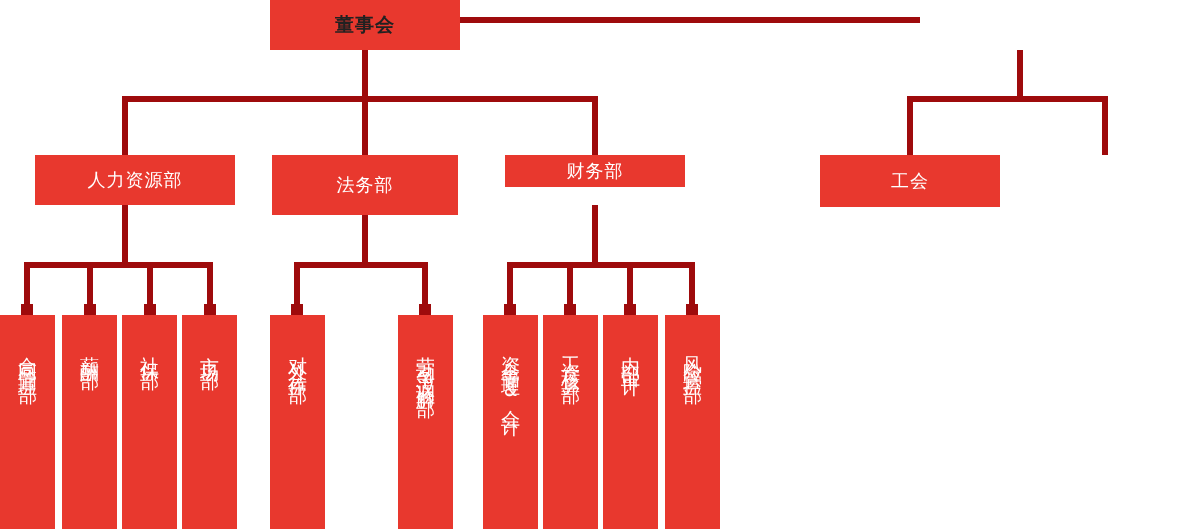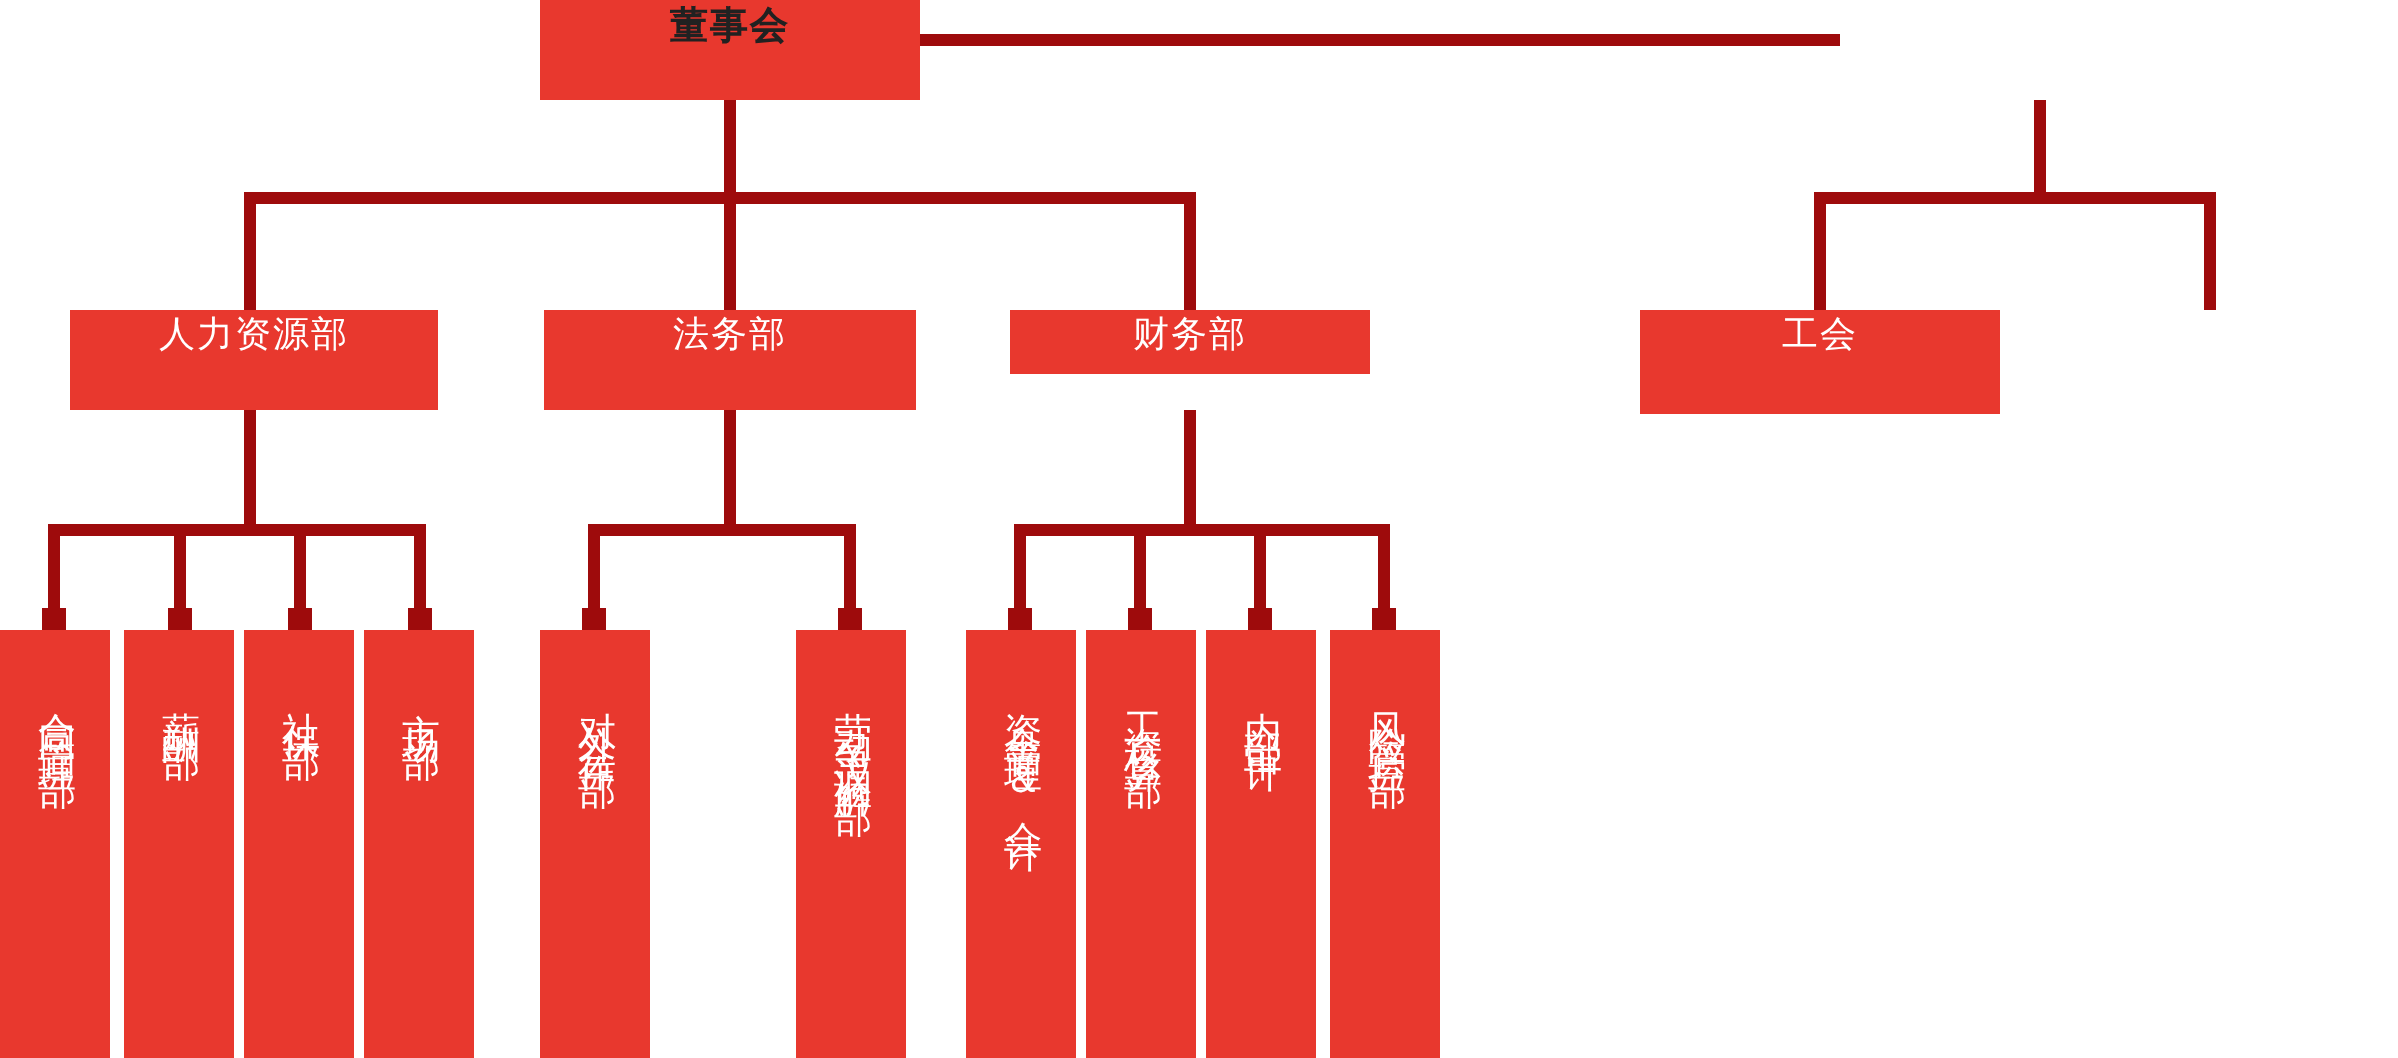--- a/index.html
+++ b/index.html
@@ -20,6 +20,7 @@
     background: var(--box, #e8382e);
     color: var(--node-text, #ffffff);
     display: flex;
+    align-items: center;
     justify-content: center;
     font-size: 18px;
     letter-spacing: 1px;

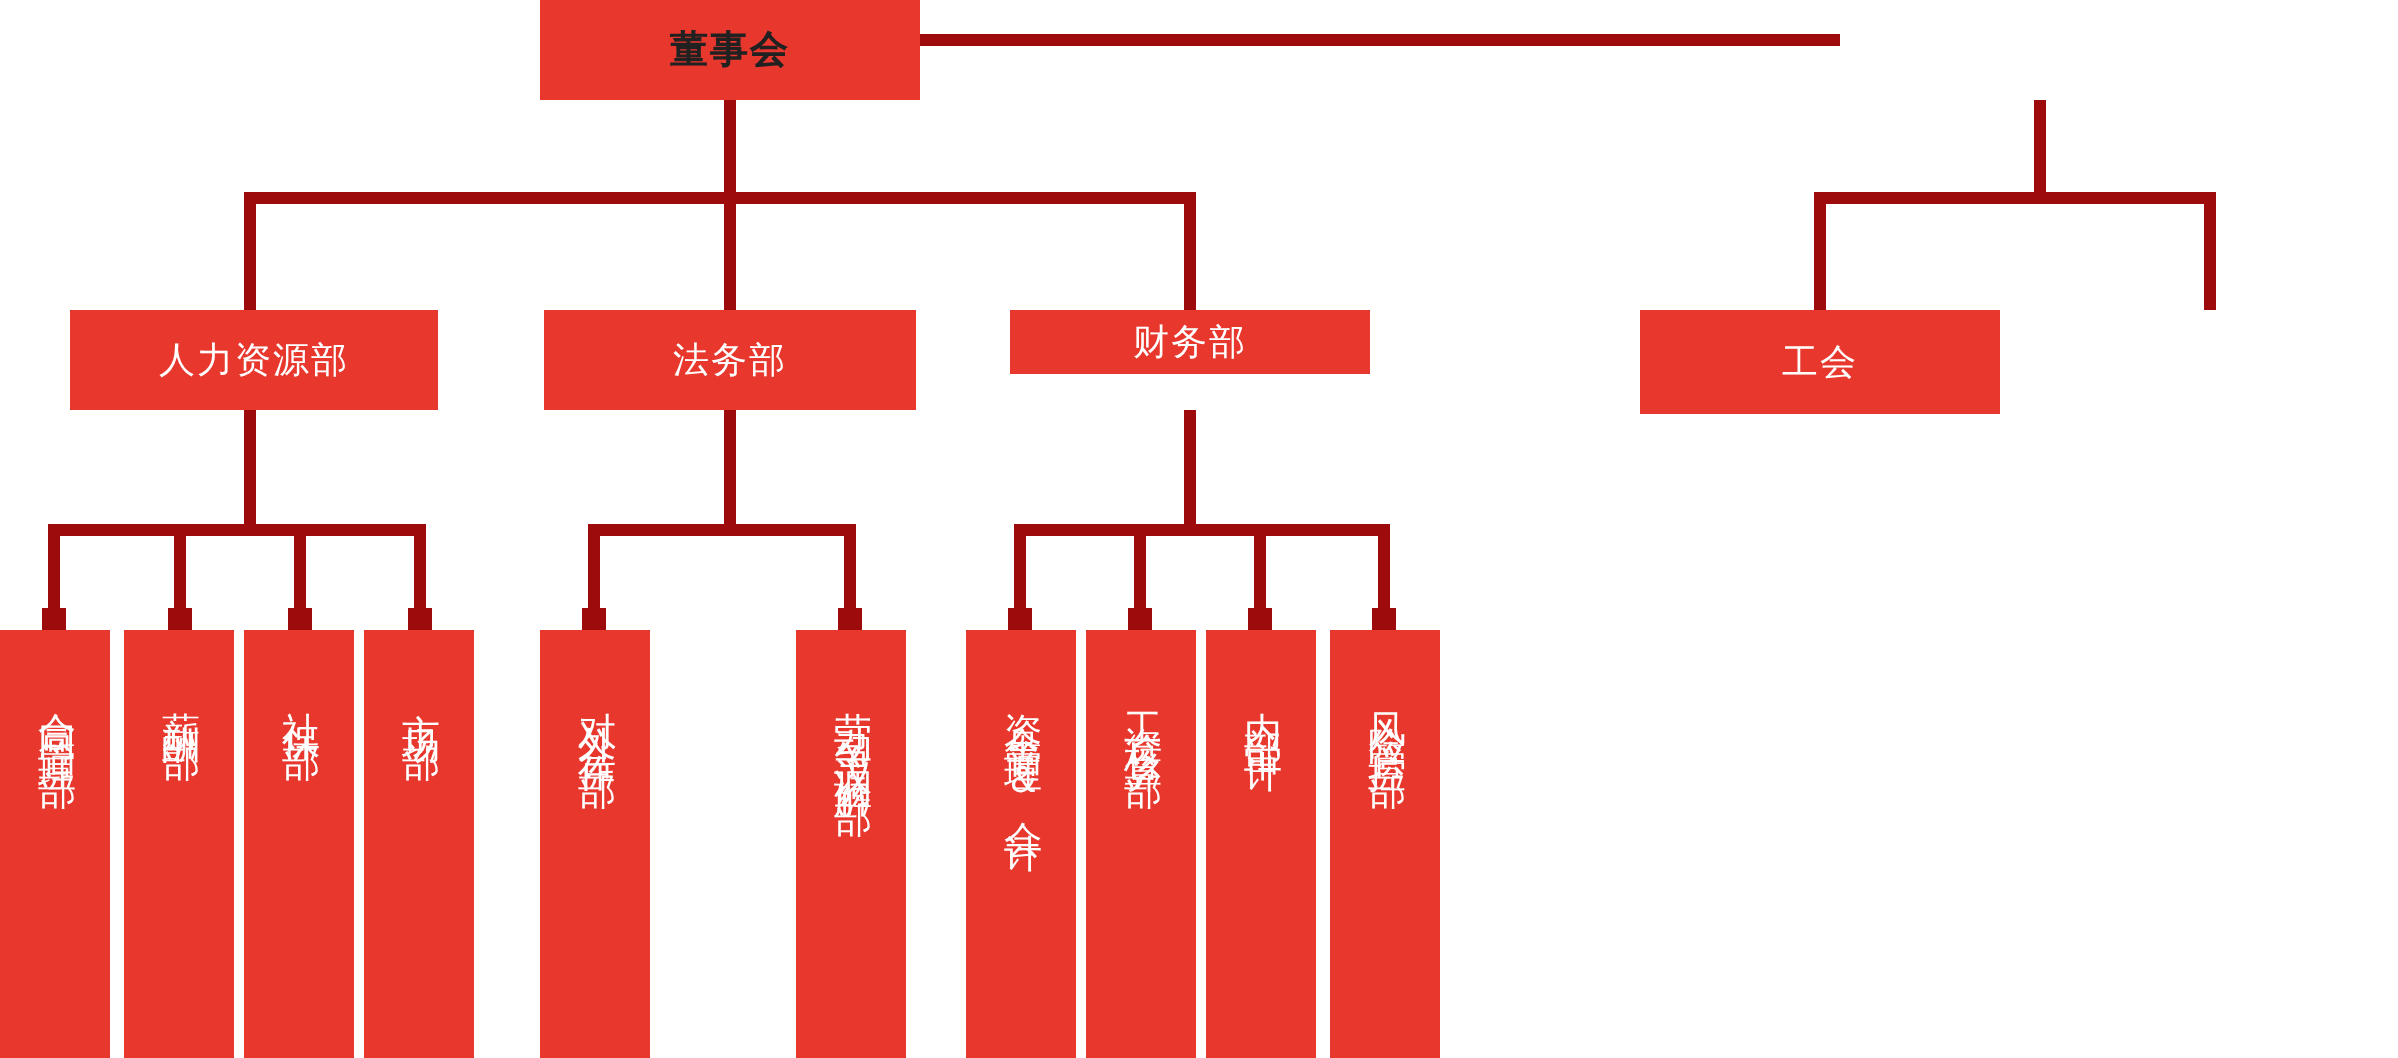--- a/index.html
+++ b/index.html
@@ -98,7 +98,7 @@
     <span>董事会</span>
   </div>
 
-  <div class="node" style="left:35px;top:155px;width:184px;height:50px">
+  <div class="node" style="left:35px;top:155px;width:200px;height:50px">
     <span>人力资源部</span>
   </div>
   <div class="node" style="left:272px;top:155px;width:186px;height:50px">

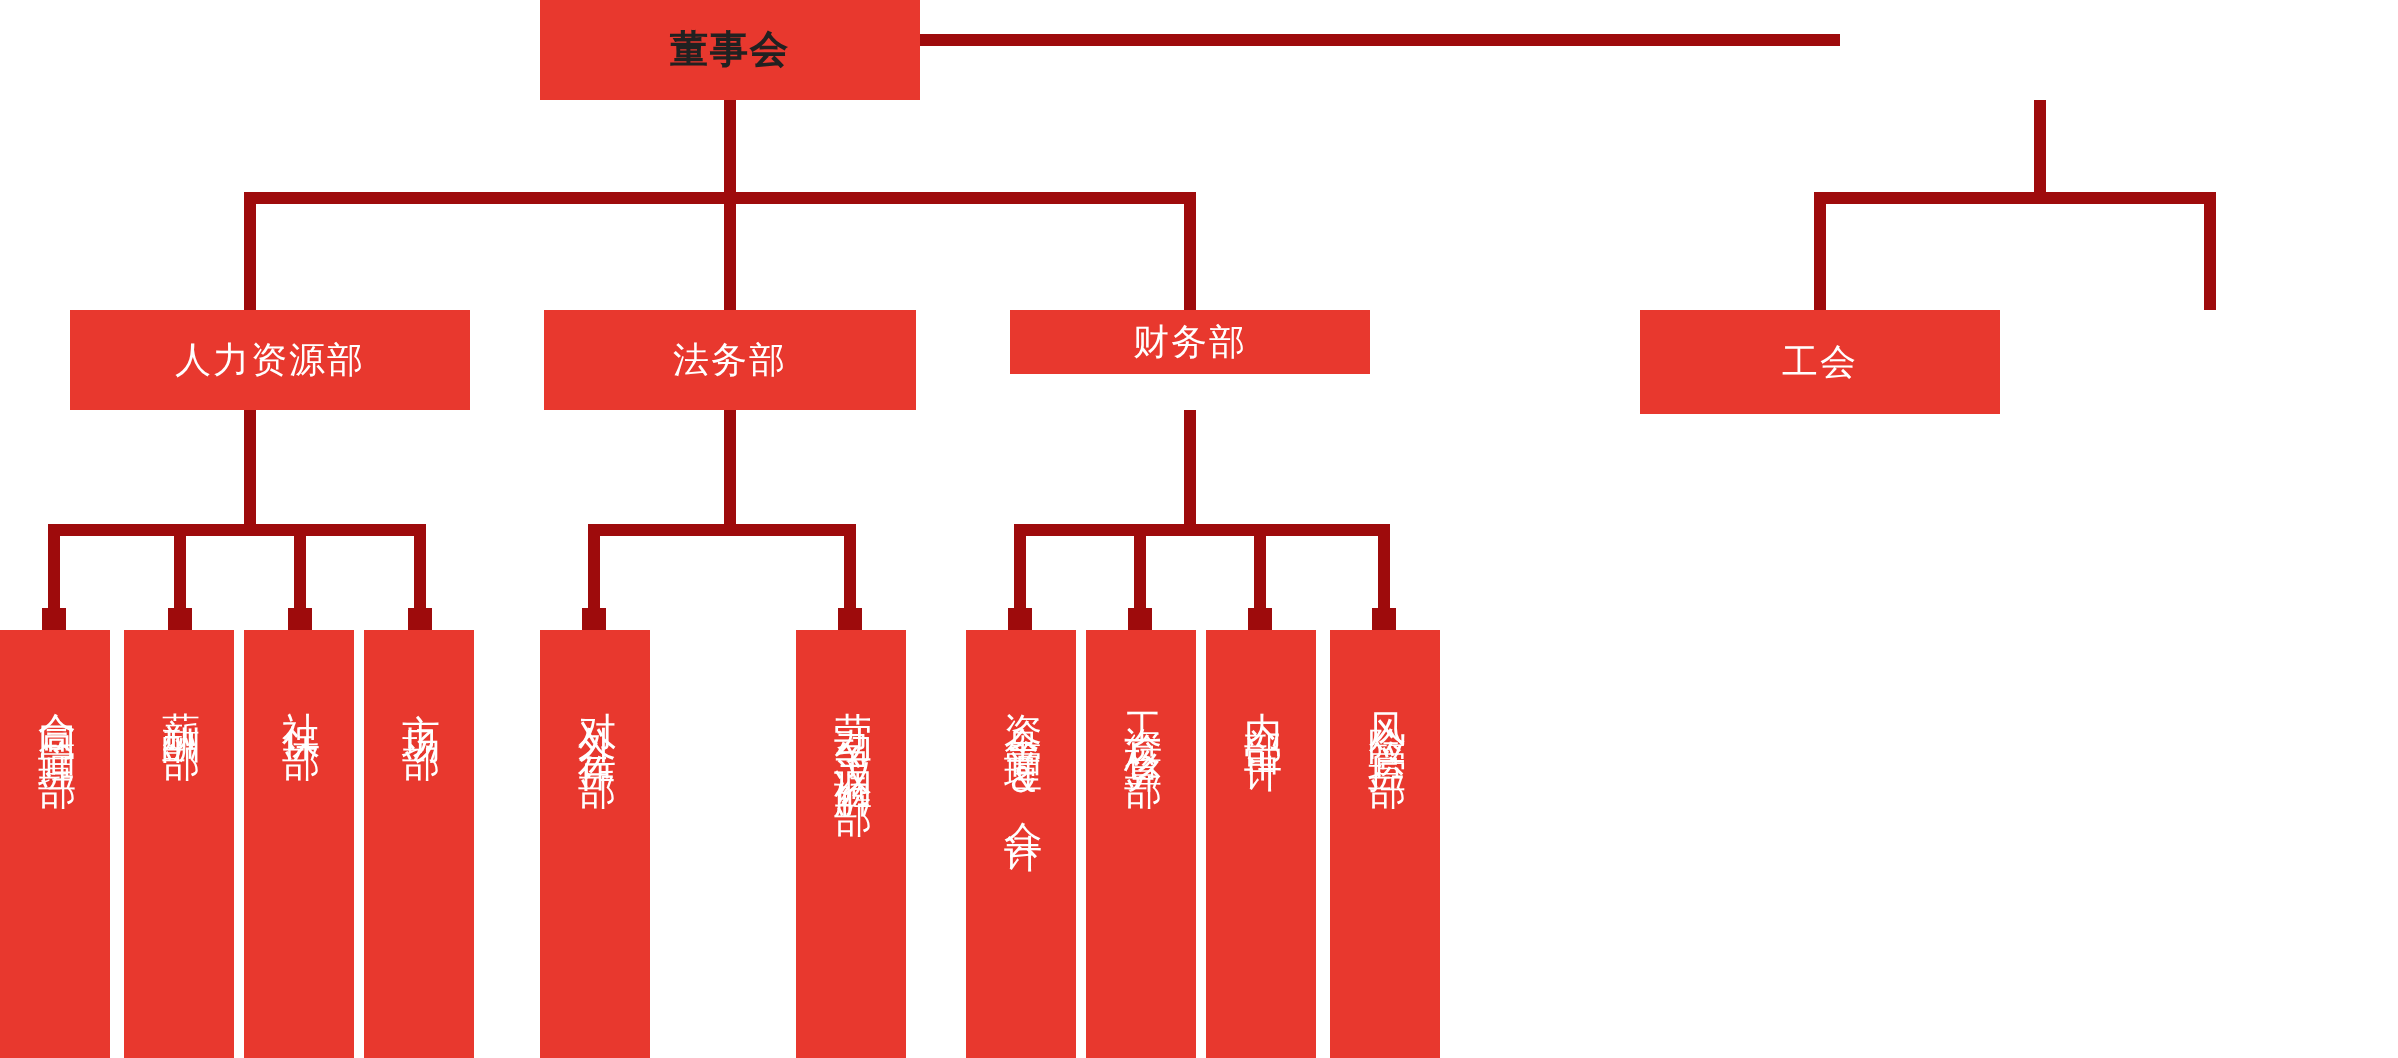--- a/index.html
+++ b/index.html
@@ -101,7 +101,7 @@
   <div class="node" style="left:35px;top:155px;width:200px;height:50px">
     <span>人力资源部</span>
   </div>
-  <div class="node" style="left:272px;top:155px;width:186px;height:50px">
+  <div class="node" style="left:272px;top:155px;width:186px;height:60px">
     <span>法务部</span>
   </div>
   <div class="node" style="left:505px;top:155px;width:180px;height:32px">

